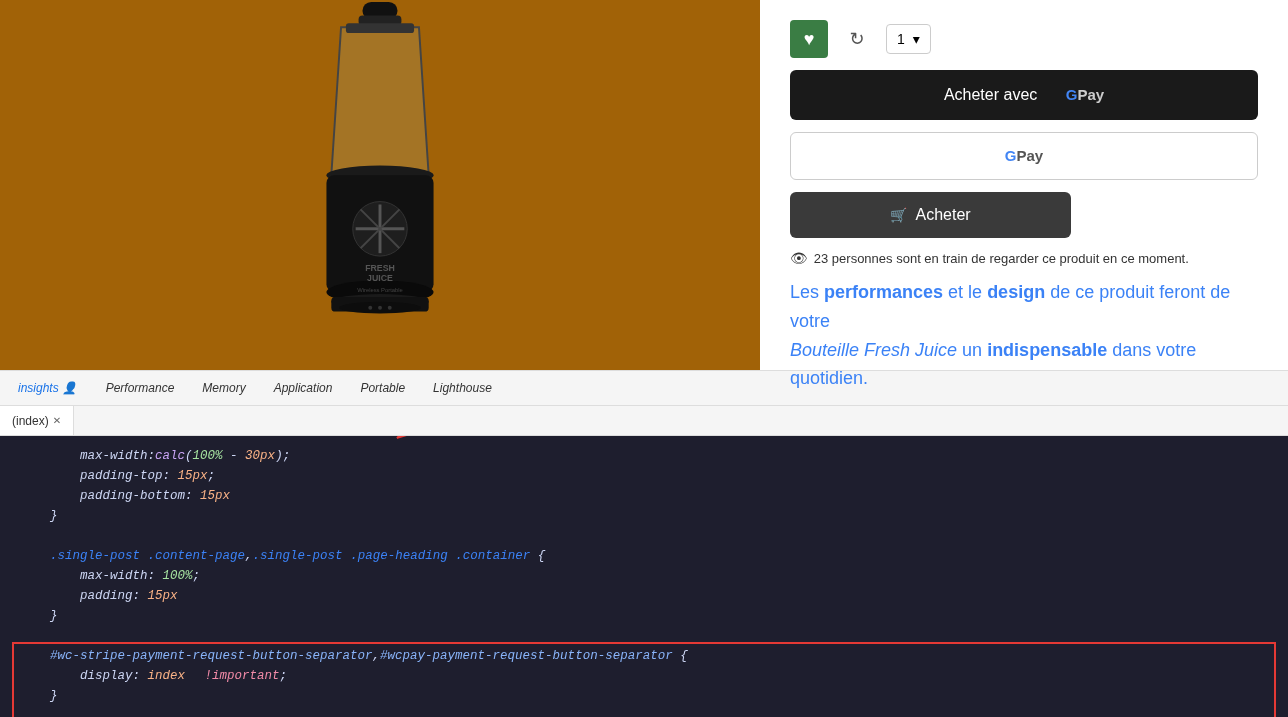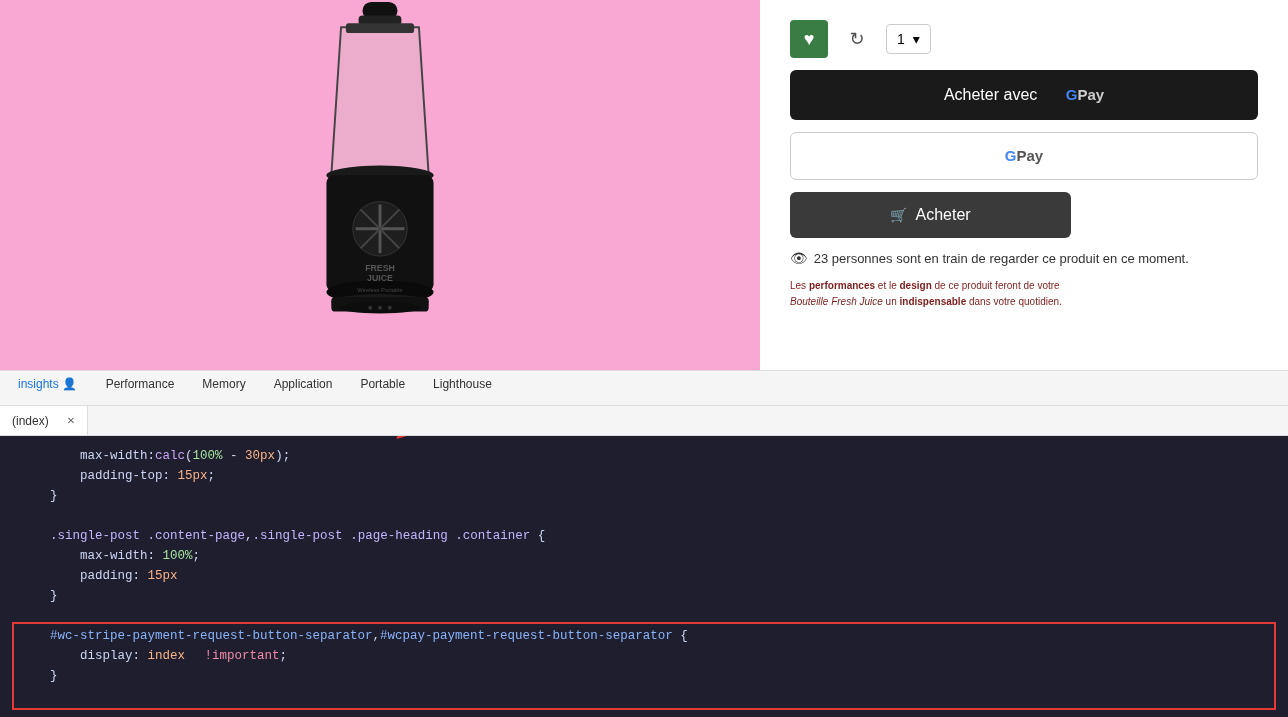--- a/index.html
+++ b/index.html
@@ -13,7 +13,7 @@
     }
     .product-image-container {
       width: 760px;
-      background: #f9a8d4;
+      background: #a16207;
       display: flex;
       align-items: center;
       justify-content: center;

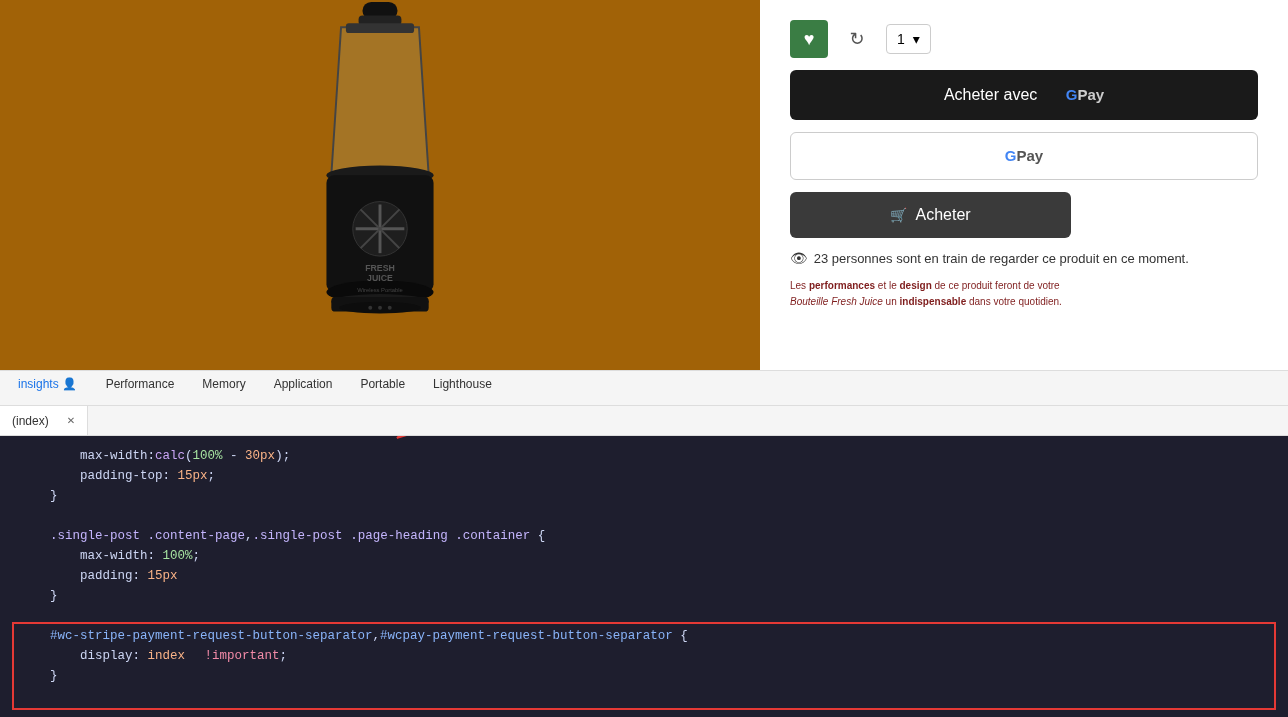--- a/index.html
+++ b/index.html
@@ -131,8 +131,8 @@
     }
 
     .product-desc {
-      font-size: 10px;
-      color: #7f1d1d;
+      font-size: 18px;
+      color: #3b82f6;
       line-height: 1.6;
     }
 

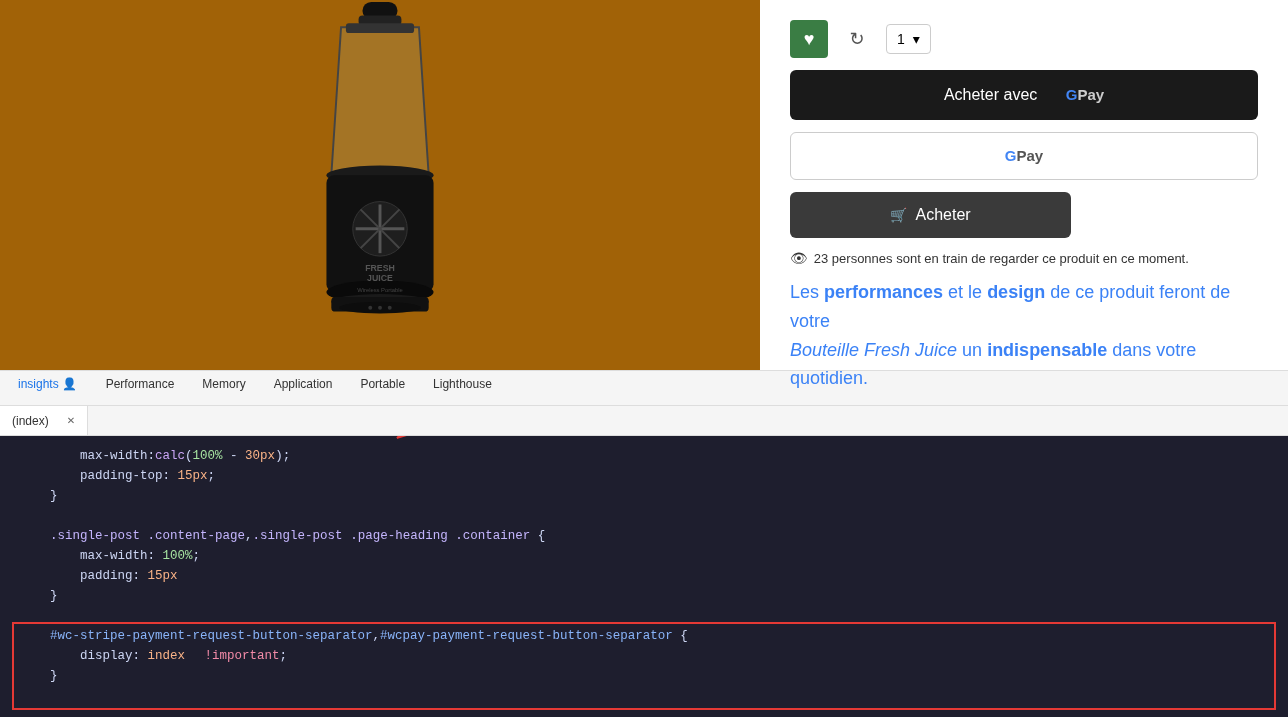--- a/index.html
+++ b/index.html
@@ -171,7 +171,9 @@
       background: none;
       height: 100%;
       display: flex;
+      align-items: center;
       position: relative;
+      font-style: italic;
     }
 
     .devtools-tab.insights-tab {

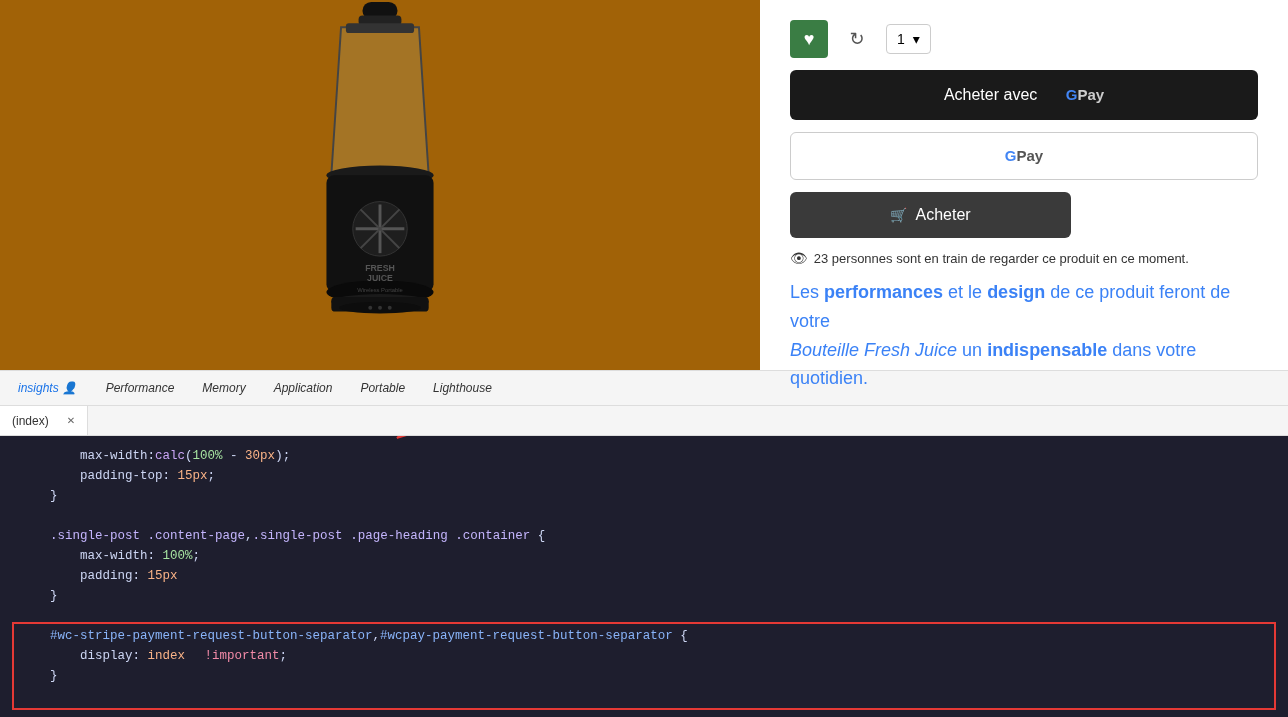--- a/index.html
+++ b/index.html
@@ -204,7 +204,7 @@
       height: 100%;
       display: flex;
       align-items: center;
-      gap: 18px;
+      gap: 4px;
       border-right: 1px solid #ddd;
     }
 

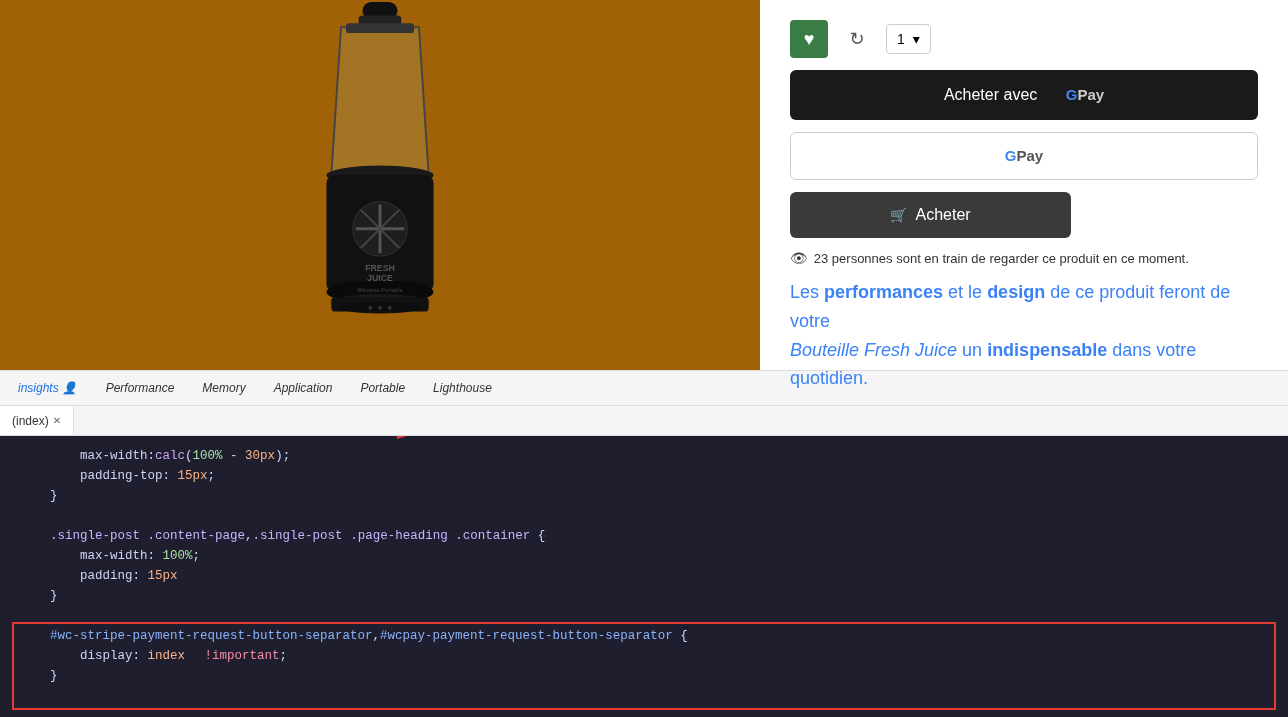--- a/index.html
+++ b/index.html
@@ -229,6 +229,7 @@
     .code-line {
       white-space: pre;
       display: block;
+      font-style: italic;
     }
     .css-property { color: #cdd6f4; }
     .css-value-px { color: #fab387; }

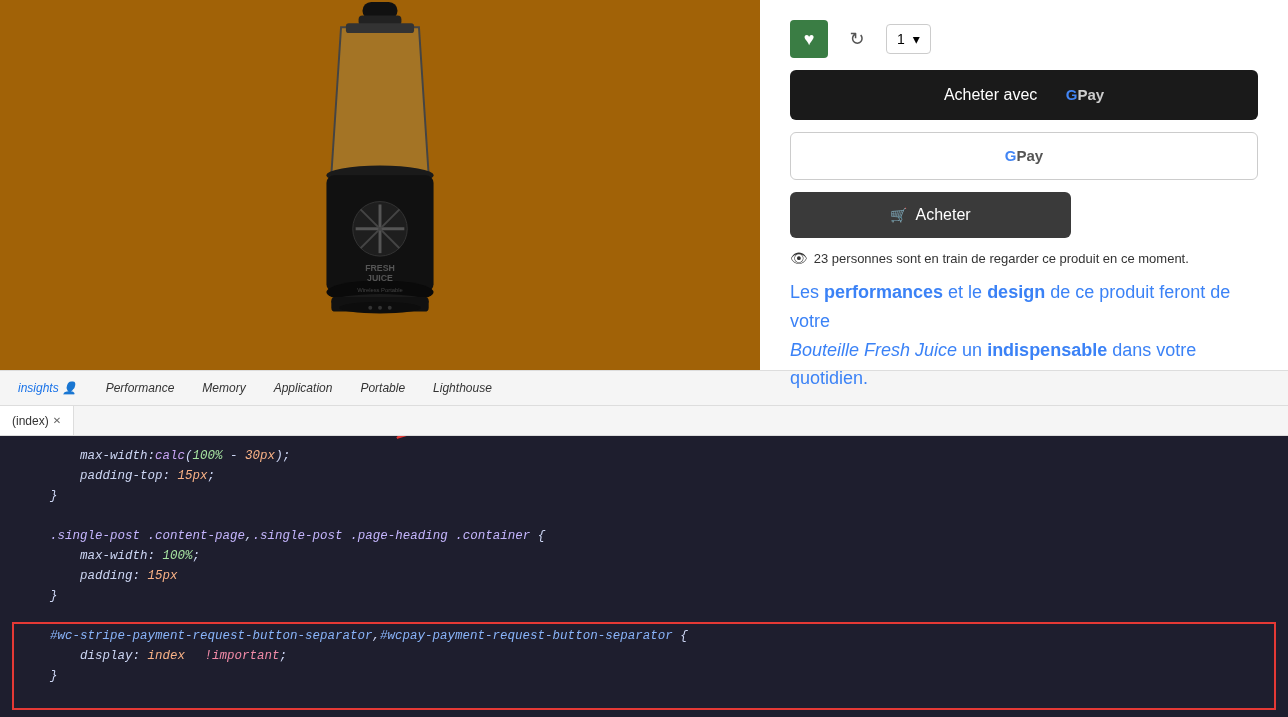--- a/index.html
+++ b/index.html
@@ -370,6 +370,7 @@
   <div class="code-area" style="position:relative;">
     <span class="code-line">        <span class="css-property">max-width</span>:<span class="css-paren">calc</span>(<span class="css-percent">100%</span> - <span class="css-value-px">30px</span>);</span>
     <span class="code-line">        <span class="css-property">padding-top</span>: <span class="css-value-px">15px</span>;</span>
+    <span class="code-line">        <span class="css-property">padding-bottom</span>: <span class="css-value-px">15px</span></span>
     <span class="code-line">    <span class="css-brace">}</span></span>
     <span class="code-line">&nbsp;</span>
     <span class="code-line">    <span class="css-class">.single-post</span> <span class="css-class">.content-page</span>,<span class="css-class">.single-post</span> <span class="css-class">.page-heading</span> <span class="css-class">.container</span> <span class="css-brace">{</span></span>

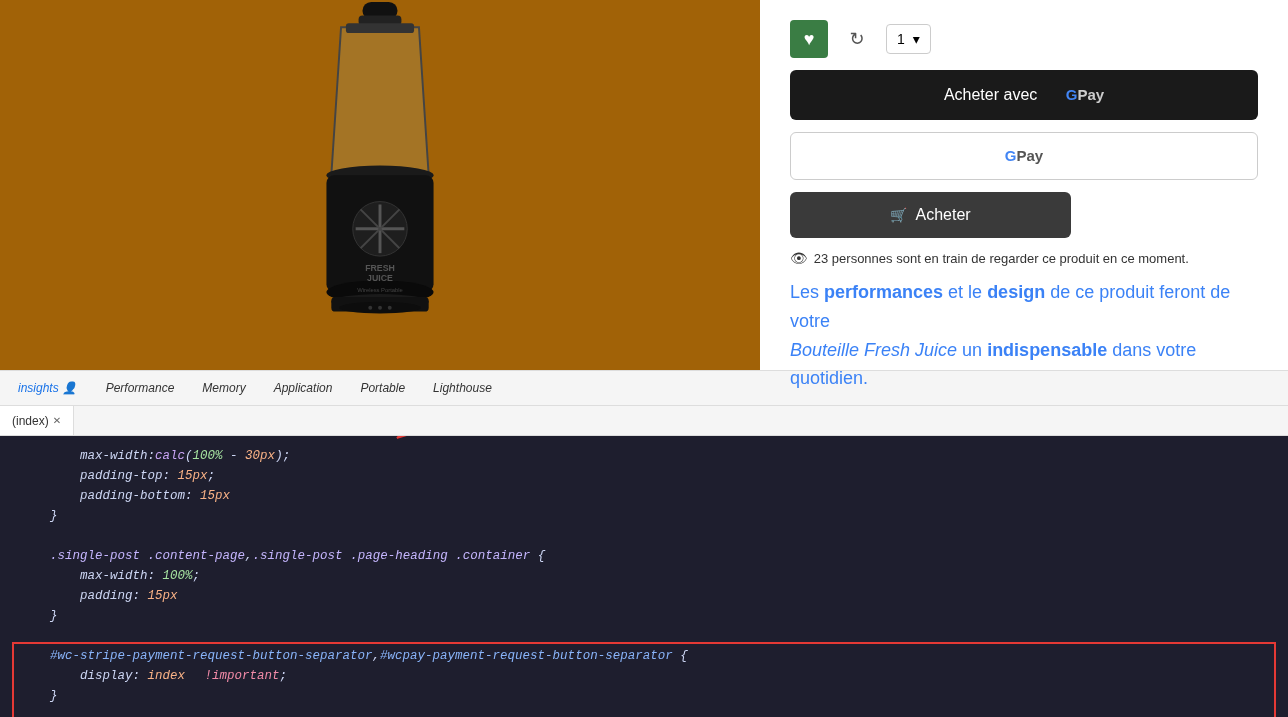--- a/index.html
+++ b/index.html
@@ -235,7 +235,7 @@
     .css-value-px { color: #fab387; }
     .css-important { color: #f38ba8; margin-left: 12px; }
     .css-id { color: #89b4fa; margin-top: 8px; }
-    .css-class { color: #c4b5fd; }
+    .css-class { color: #3b82f6; }
     .css-paren { color: #cba6f7; }
     .css-brace { color: #cdd6f4; }
     .css-percent { color: #a6e3a1; }

